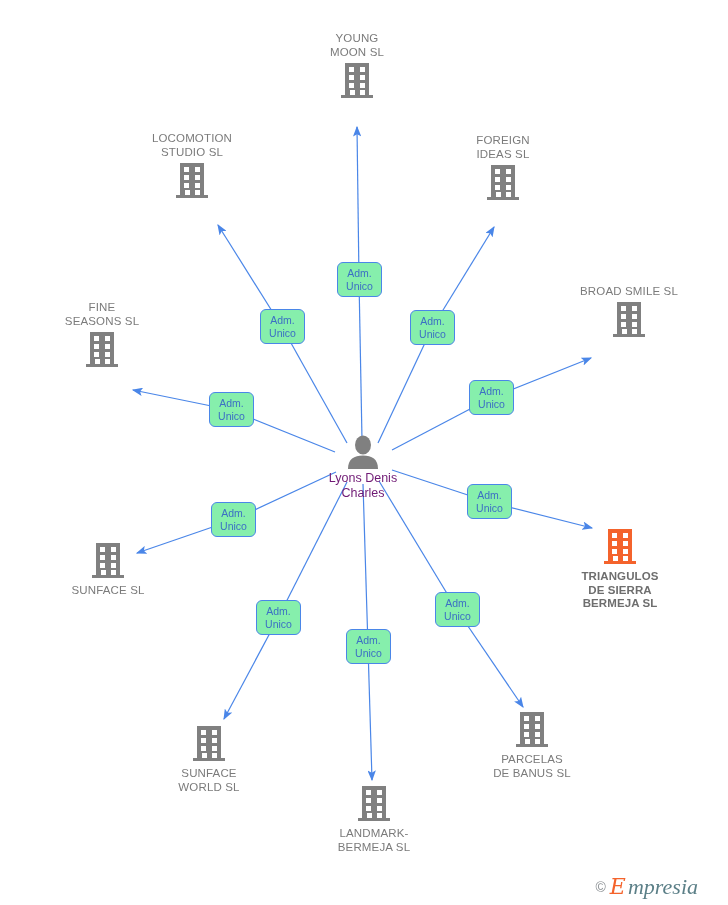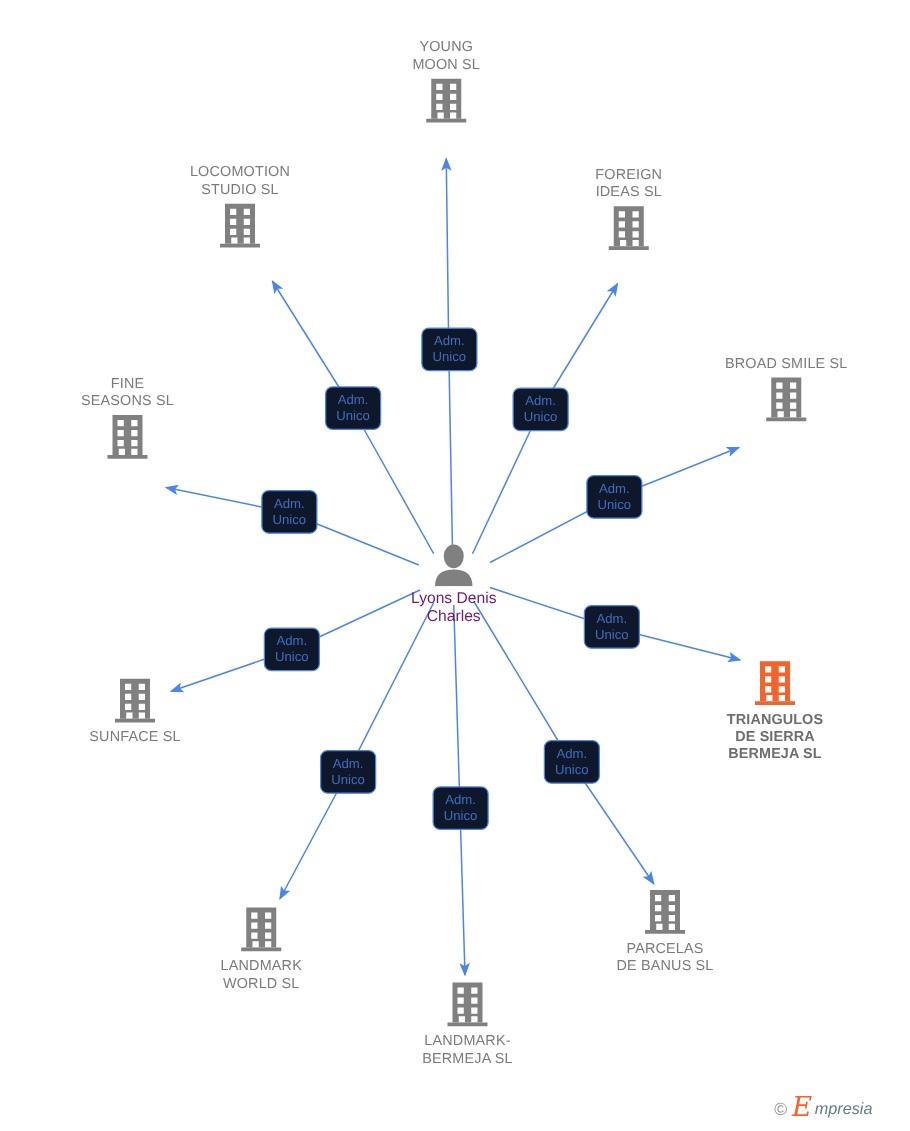--- a/index.html
+++ b/index.html
@@ -72,7 +72,7 @@
   .edge-label {
     position: absolute;
     box-sizing: border-box;
-    background: #0f172a;
+    background: #86efac;
     border: 1.4px solid #4a86e8;
     border-radius: 6px;
     color: #3c6fc4;

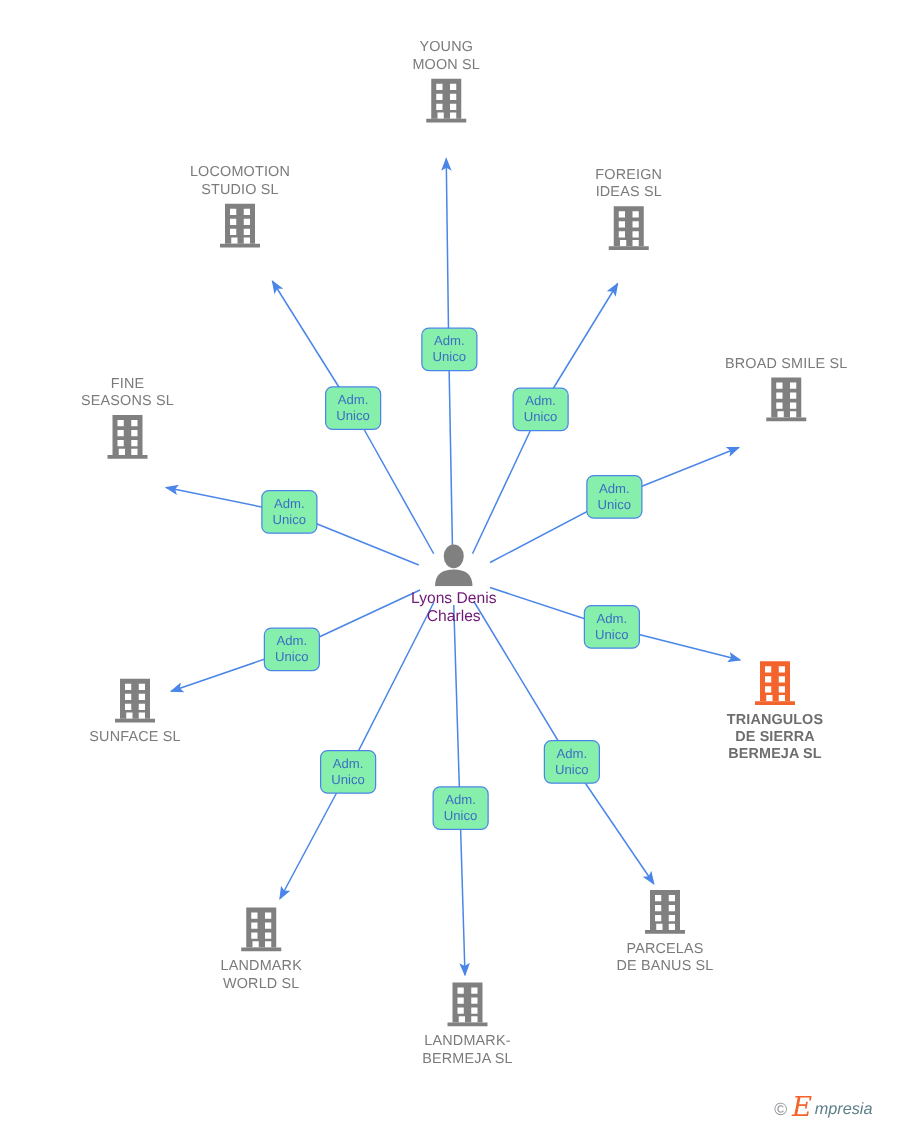--- a/index.html
+++ b/index.html
@@ -275,7 +275,7 @@
             <rect x="20" y="29" width="5" height="5" fill="#ffffff"></rect>
             <rect x="1" y="34" width="32" height="3" fill="#808080"></rect>
           </svg></span>
-        <span class="label">LANDMARK
+        <span class="label">SUNFACE
 WORLD SL</span>
       </div>
       <div class="node label-below" style="left: 374px; top: 784px;">

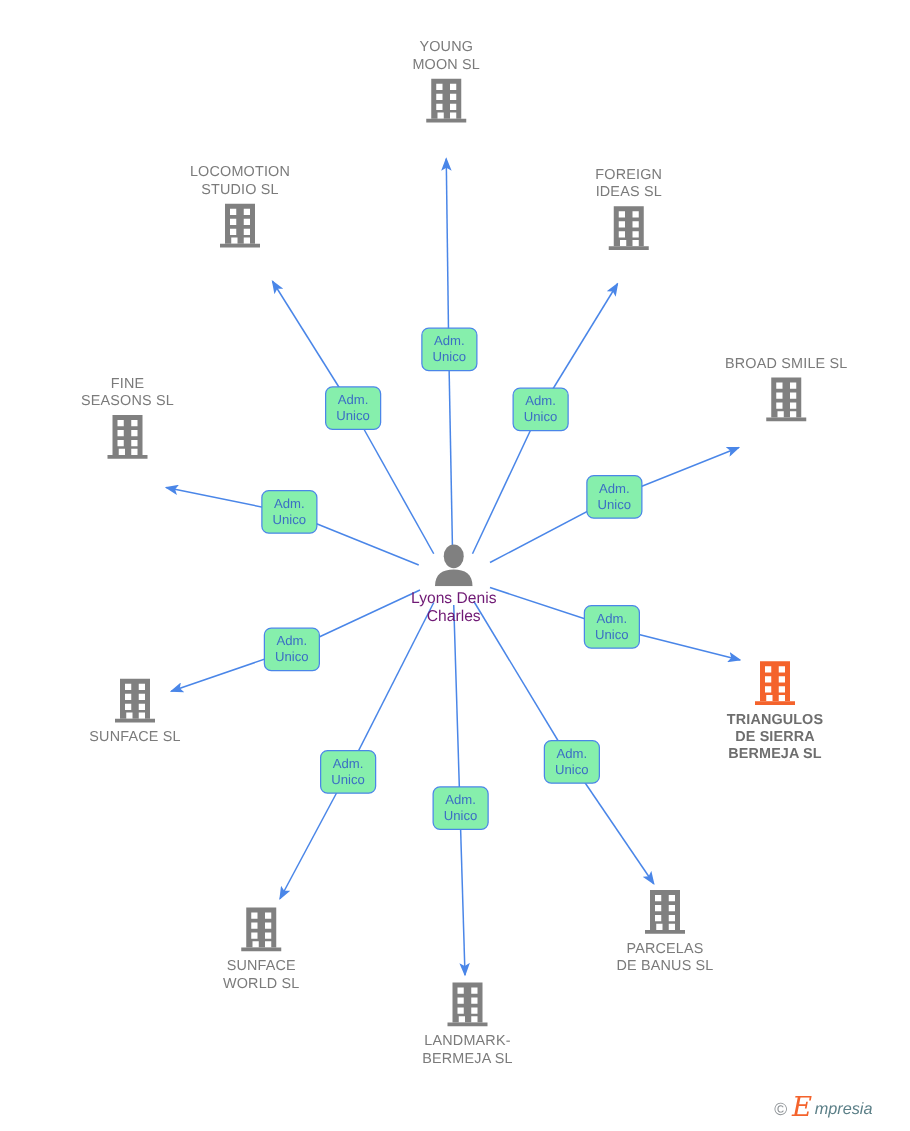--- a/index.html
+++ b/index.html
@@ -107,9 +107,9 @@
     line-height: 20px;
   }
   #watermark .brand-rest {
-    font-family: Liberation Sans, sans-serif;
+    font-family: Liberation Serif, serif;
     font-style: italic;
-    font-size: 13px;
+    font-size: 22px;
     color: #5b7f87;
     line-height: 20px;
     margin-left: -2px;

